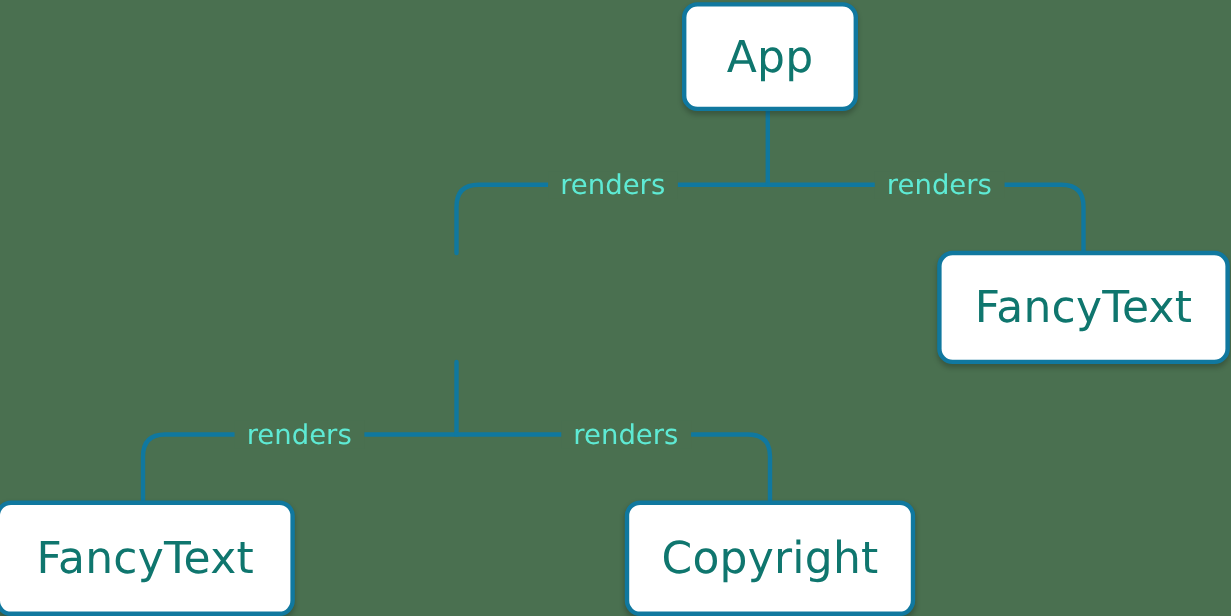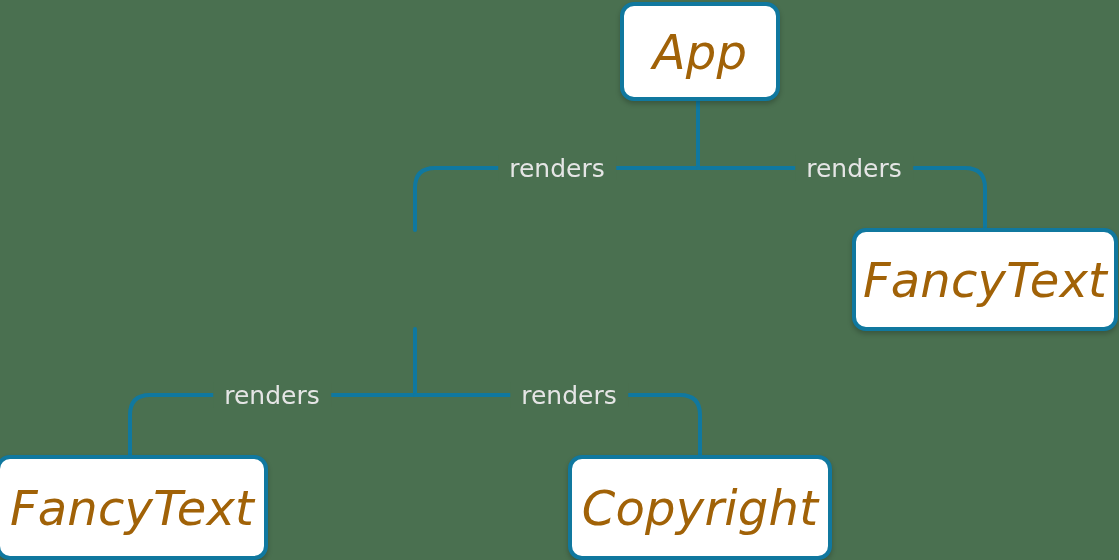--- a/index.html
+++ b/index.html
@@ -36,13 +36,12 @@
     z-index: 2;
   }
   .node-label {
-    color: #a16207;
-    font-size: 48px;
+    color: #0f766e;
+    font-size: 40px;
     line-height: 1;
     letter-spacing: 0.2px;
     white-space: nowrap;
     font-weight: 400;
-    font-style: italic;
   }
   .edge-label {
     position: absolute;

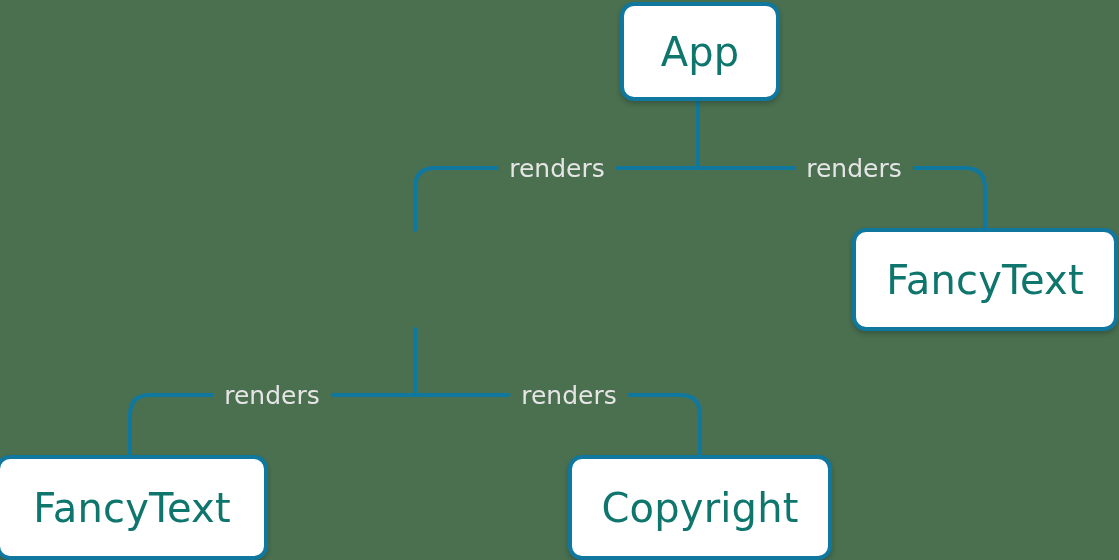--- a/index.html
+++ b/index.html
@@ -45,7 +45,7 @@
   }
   .edge-label {
     position: absolute;
-    color: #e5e5e5;
+    color: #5eead4;
     font-size: 25px;
     line-height: 1;
     font-weight: 500;

